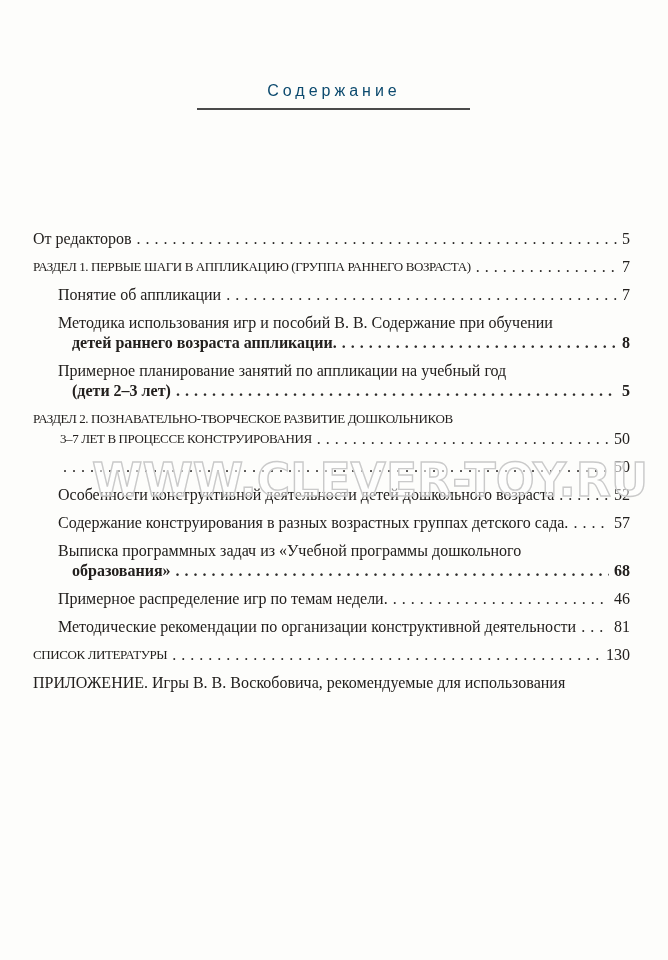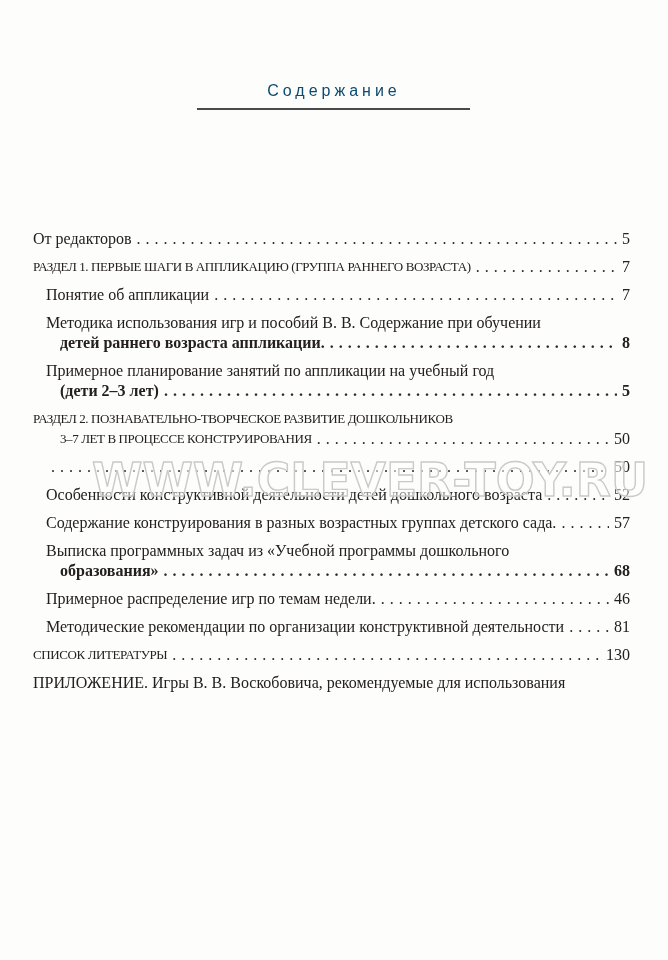--- a/index.html
+++ b/index.html
@@ -35,7 +35,7 @@
     line-height: 20px;
   }
   .entry + .entry { margin-top: 8px; }
-  .entry.lvl1 { margin-left: 13px; }
+  .entry.lvl1 { margin-left: 25px; }
   .fl { white-space: nowrap; }
   .cont { padding-left: 27px; }
   .lvl1 .cont { padding-left: 14px; font-weight: bold; }

